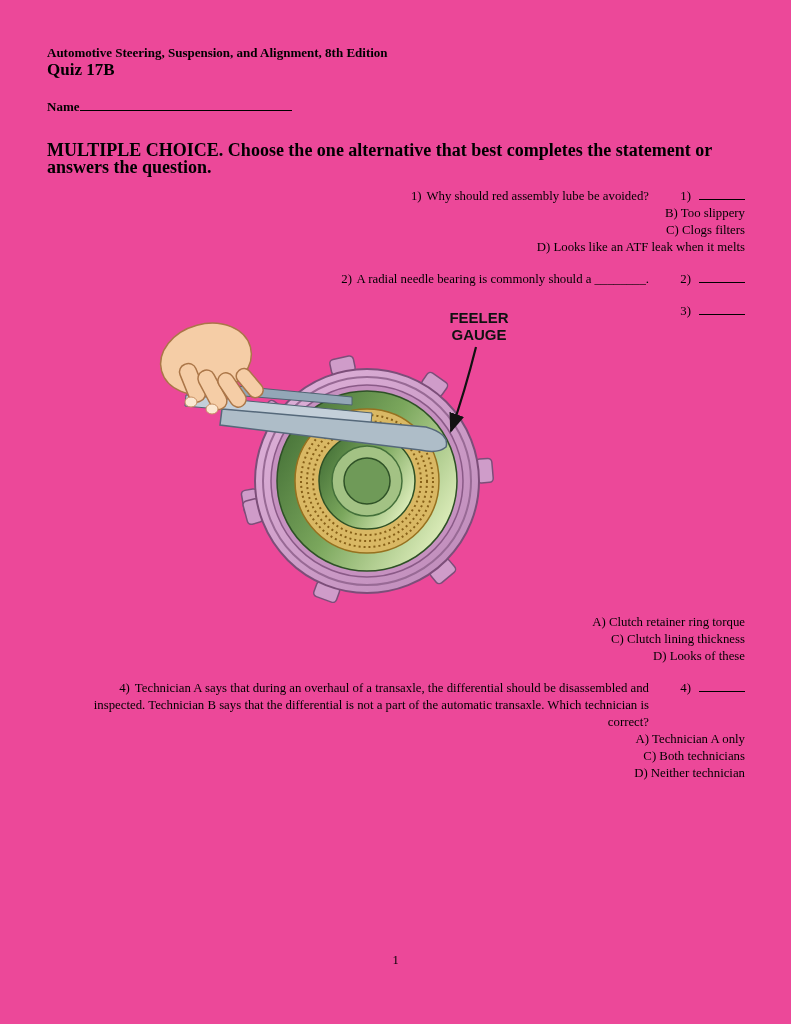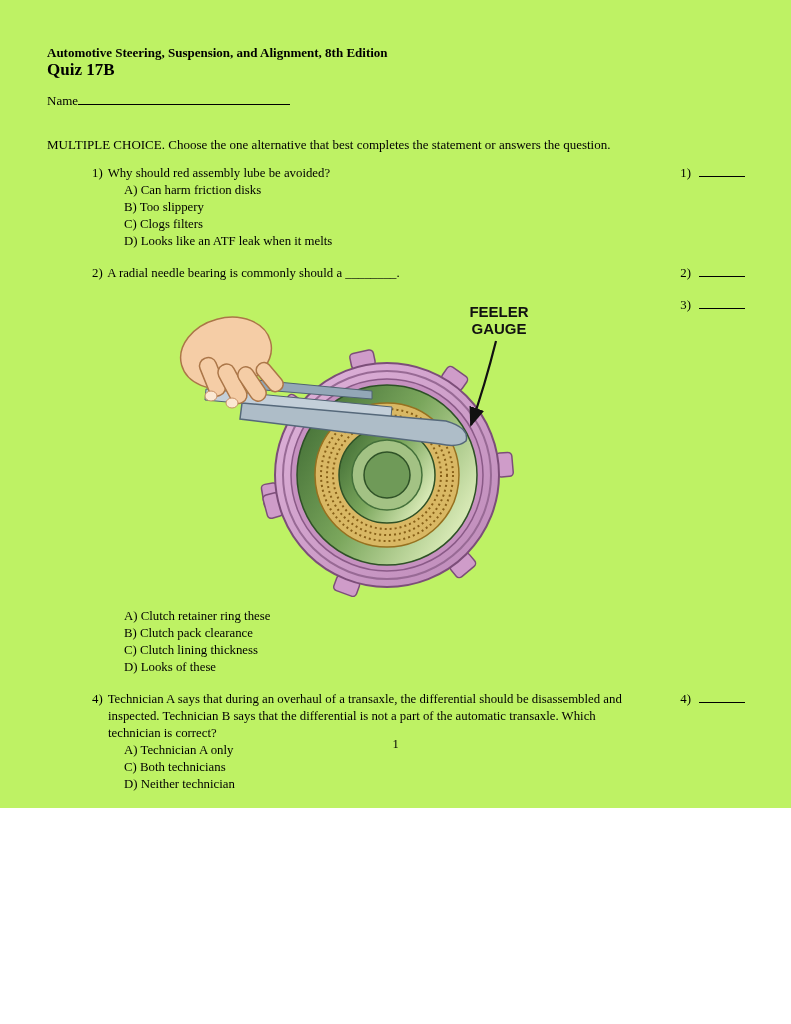--- a/index.html
+++ b/index.html
@@ -5,9 +5,9 @@
   html,body { margin:0; padding:0; background:#ffffff; }
   .page {
     position:relative;
-    width:791px; height:808px;
+    width:791px; height:1024px;
     margin:0 auto;
-    background:#bef264;
+    background:#ec4899;
     font-family:"Liberation Serif", serif;
     color:#000;
     box-sizing:border-box;

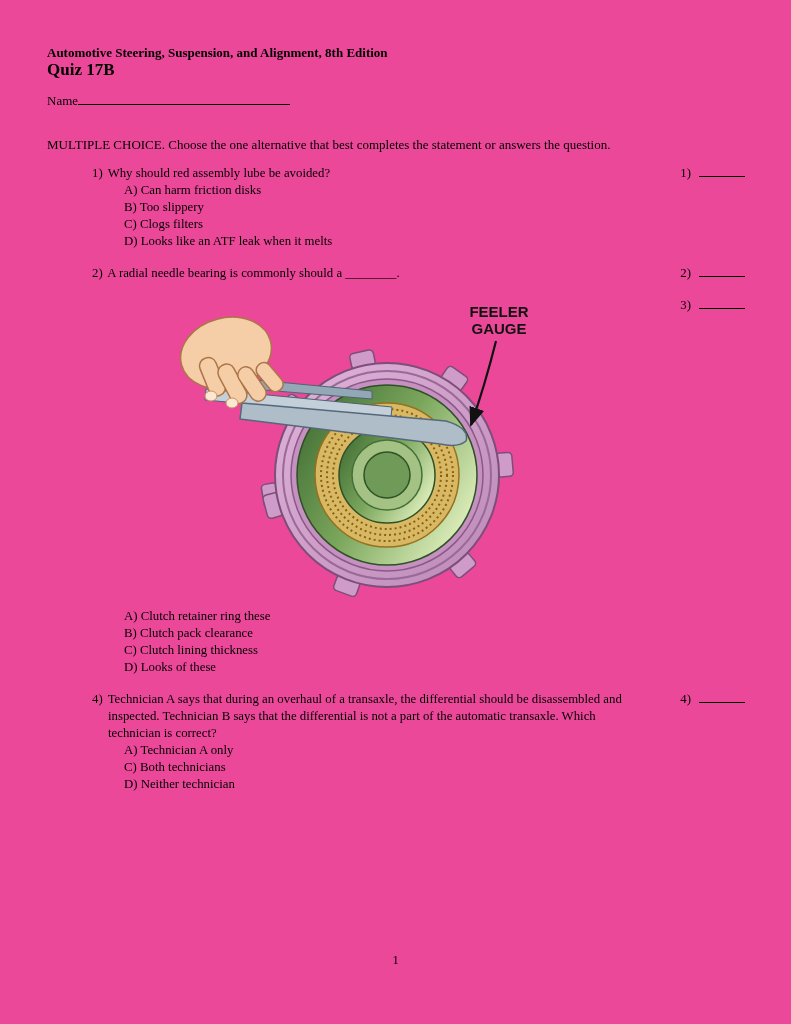--- a/index.html
+++ b/index.html
@@ -16,7 +16,7 @@
   }
   .doc-title { font-size:13px; line-height:17px; font-weight:bold; }
   .quiz-label { font-size:17px; line-height:17px; font-weight:bold; }
-  .name-row { margin-top:14px; font-size:13px; font-weight:normal; }
+  .name-row { margin-top:20px; font-size:13px; font-weight:bold; }
   .name-line { display:inline-block; width:212px; border-bottom:1px solid #000; height:12px; }
   .instructions { margin-top:27px; font-size:13px; font-weight:normal; line-height:17px; }
   .questions { margin-top:12px; margin-left:45px; font-size:12.8px; line-height:17px; }

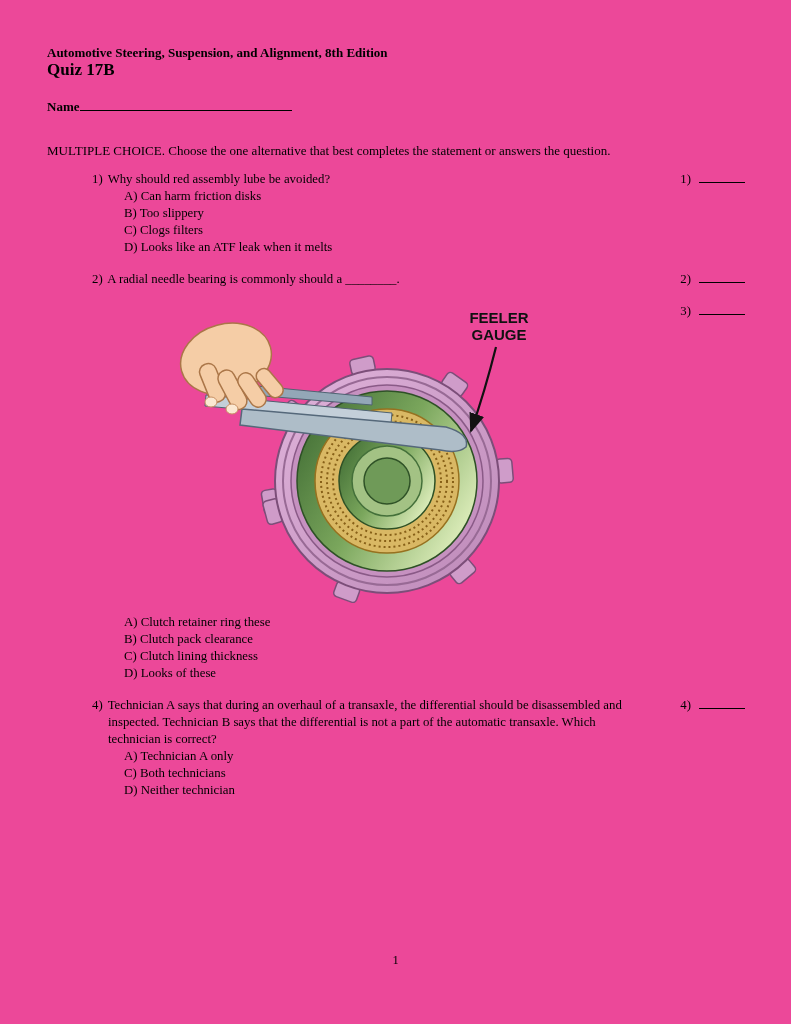--- a/index.html
+++ b/index.html
@@ -18,7 +18,7 @@
   .quiz-label { font-size:17px; line-height:17px; font-weight:bold; }
   .name-row { margin-top:20px; font-size:13px; font-weight:bold; }
   .name-line { display:inline-block; width:212px; border-bottom:1px solid #000; height:12px; }
-  .instructions { margin-top:27px; font-size:13px; font-weight:normal; line-height:17px; }
+  .instructions { margin-top:27px; font-size:18px; font-weight:bold; line-height:17px; }
   .questions { margin-top:12px; margin-left:45px; font-size:12.8px; line-height:17px; }
   .question { margin-bottom:15px; }
   .q-row { position:relative; padding-right:96px; }

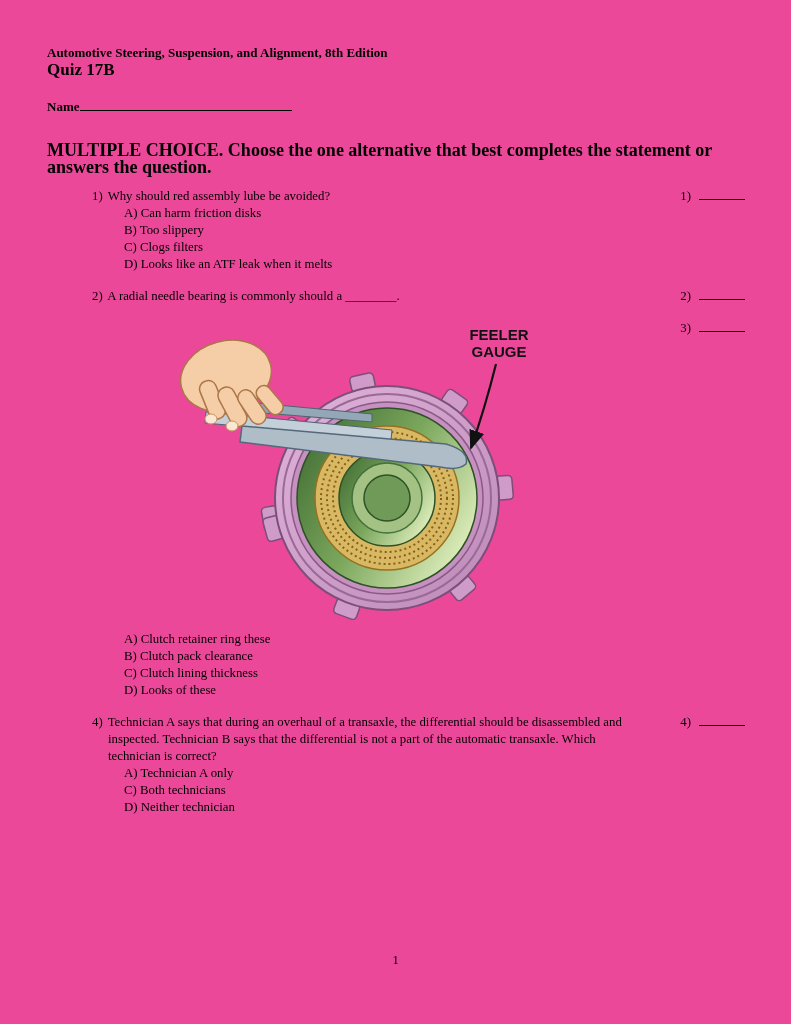--- a/index.html
+++ b/index.html
@@ -19,7 +19,7 @@
   .name-row { margin-top:20px; font-size:13px; font-weight:bold; }
   .name-line { display:inline-block; width:212px; border-bottom:1px solid #000; height:12px; }
   .instructions { margin-top:27px; font-size:18px; font-weight:bold; line-height:17px; }
-  .questions { margin-top:12px; margin-left:45px; font-size:12.8px; line-height:17px; }
+  .questions { margin-top:12px; margin-left:25px; font-size:12.8px; line-height:17px;text-align:right; }
   .question { margin-bottom:15px; }
   .q-row { position:relative; padding-right:96px; }
   .q-main { padding-left:16px; text-indent:-16px; }

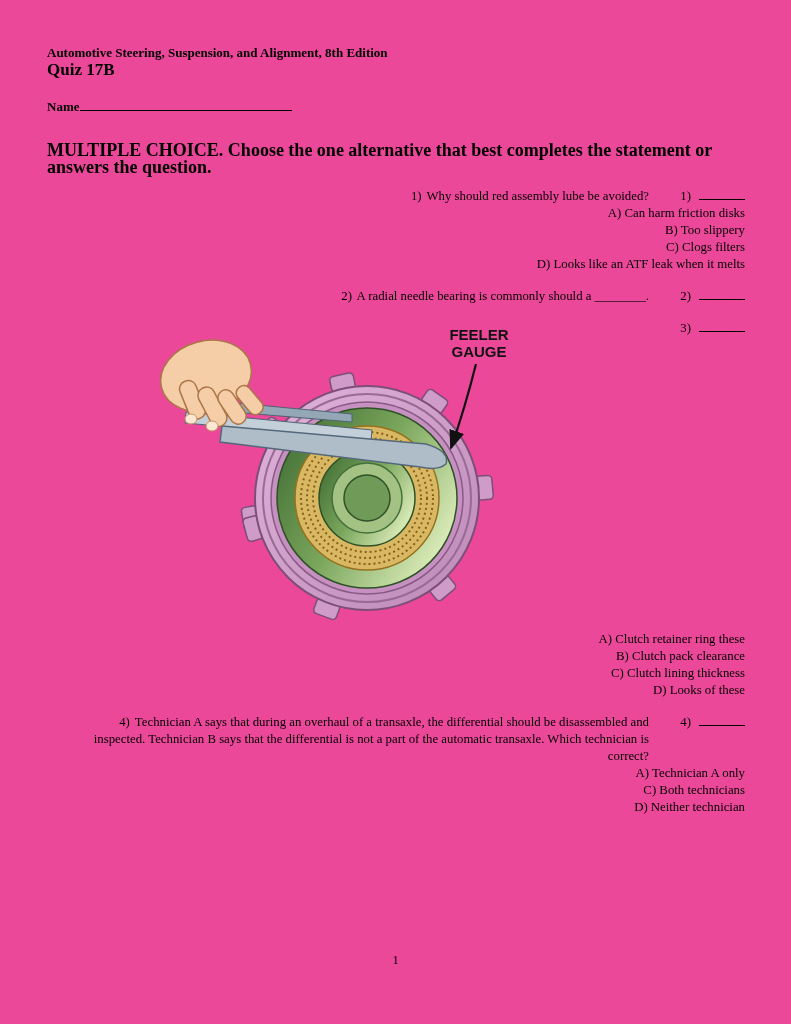--- a/index.html
+++ b/index.html
@@ -58,7 +58,6 @@
         </div>
       </div>
       <div class="choices">
-        <div class="choice">A) Can harm friction disks</div>
         <div class="choice">B) Too slippery</div>
         <div class="choice">C) Clogs filters</div>
         <div class="choice">D) Looks like an ATF leak when it melts</div>

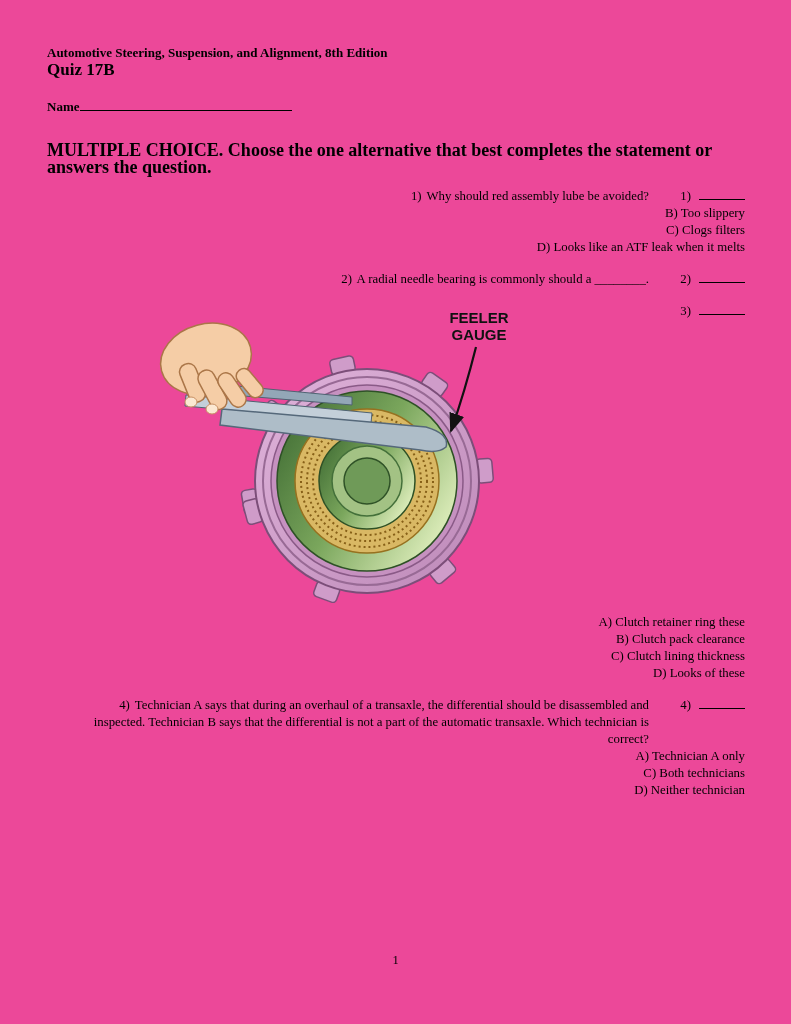--- a/index.html
+++ b/index.html
@@ -154,7 +154,7 @@
       </div>
 
       <div class="choices">
-        <div class="choice">A) Clutch retainer ring these</div>
+        <div class="choice">A) Clutch retainer ring torque</div>
         <div class="choice">B) Clutch pack clearance</div>
         <div class="choice">C) Clutch lining thickness</div>
         <div class="choice">D) Looks of these</div>

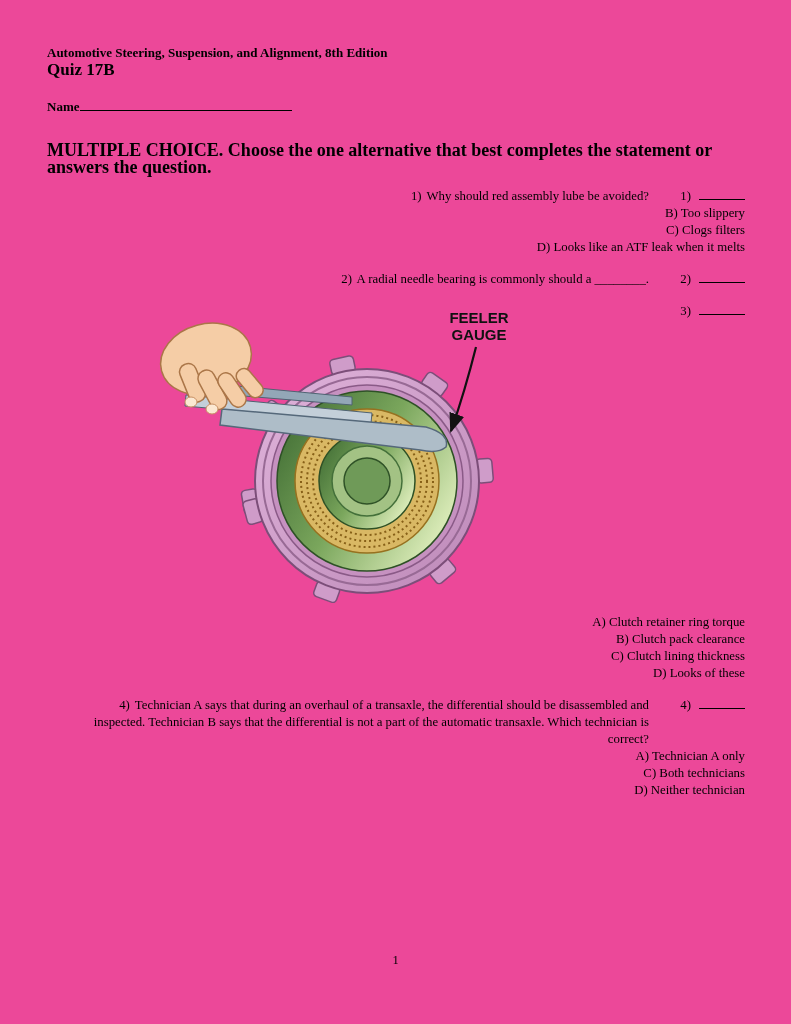--- a/index.html
+++ b/index.html
@@ -155,7 +155,6 @@
 
       <div class="choices">
         <div class="choice">A) Clutch retainer ring torque</div>
-        <div class="choice">B) Clutch pack clearance</div>
         <div class="choice">C) Clutch lining thickness</div>
         <div class="choice">D) Looks of these</div>
       </div>

